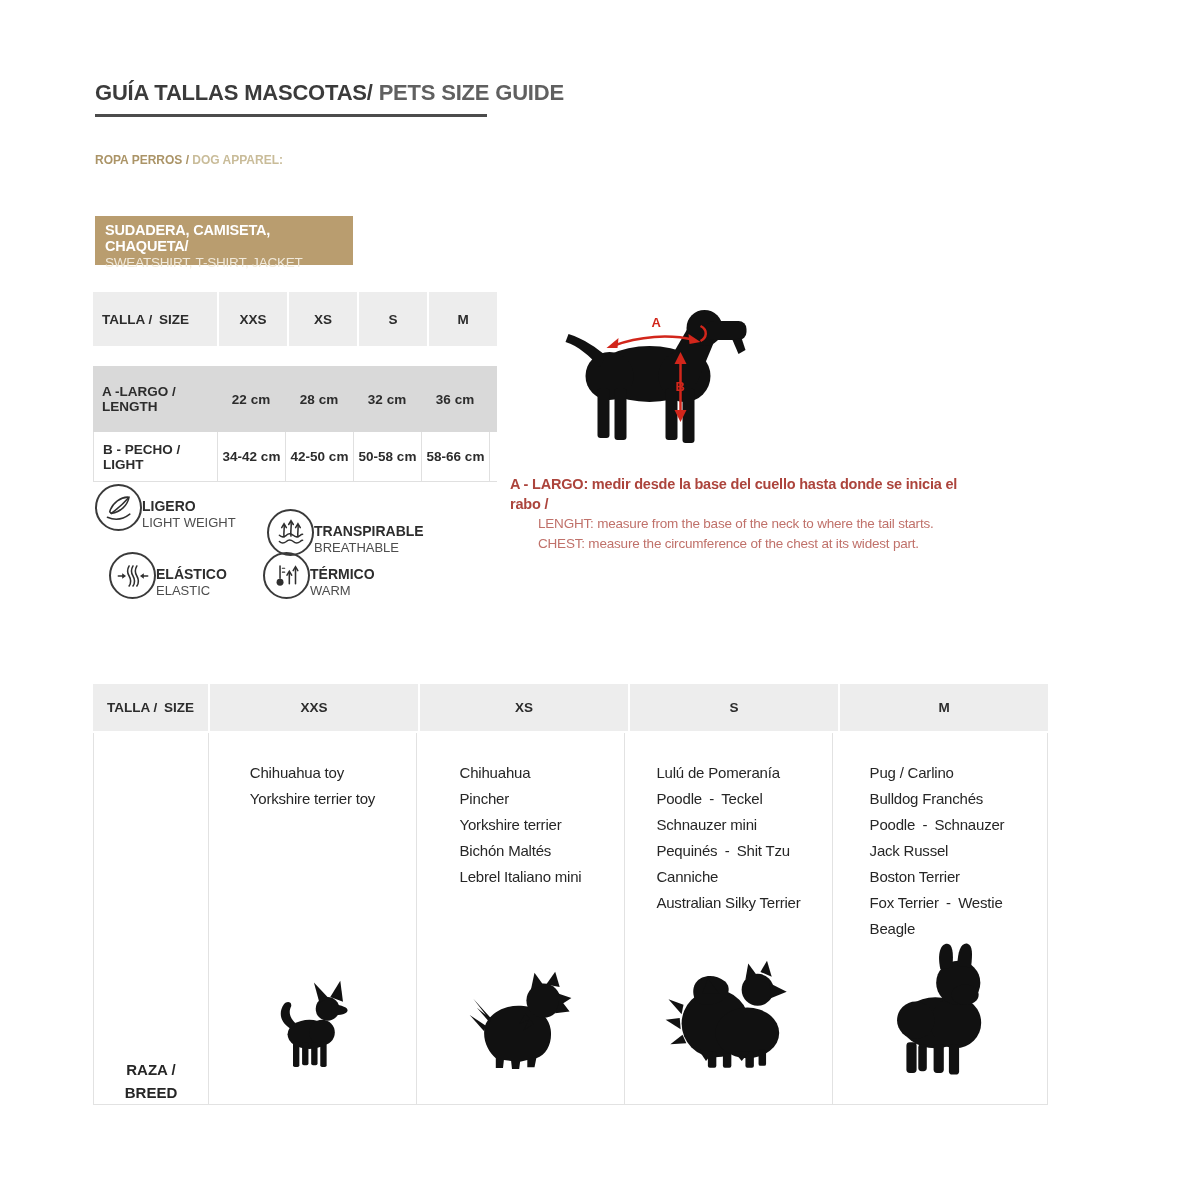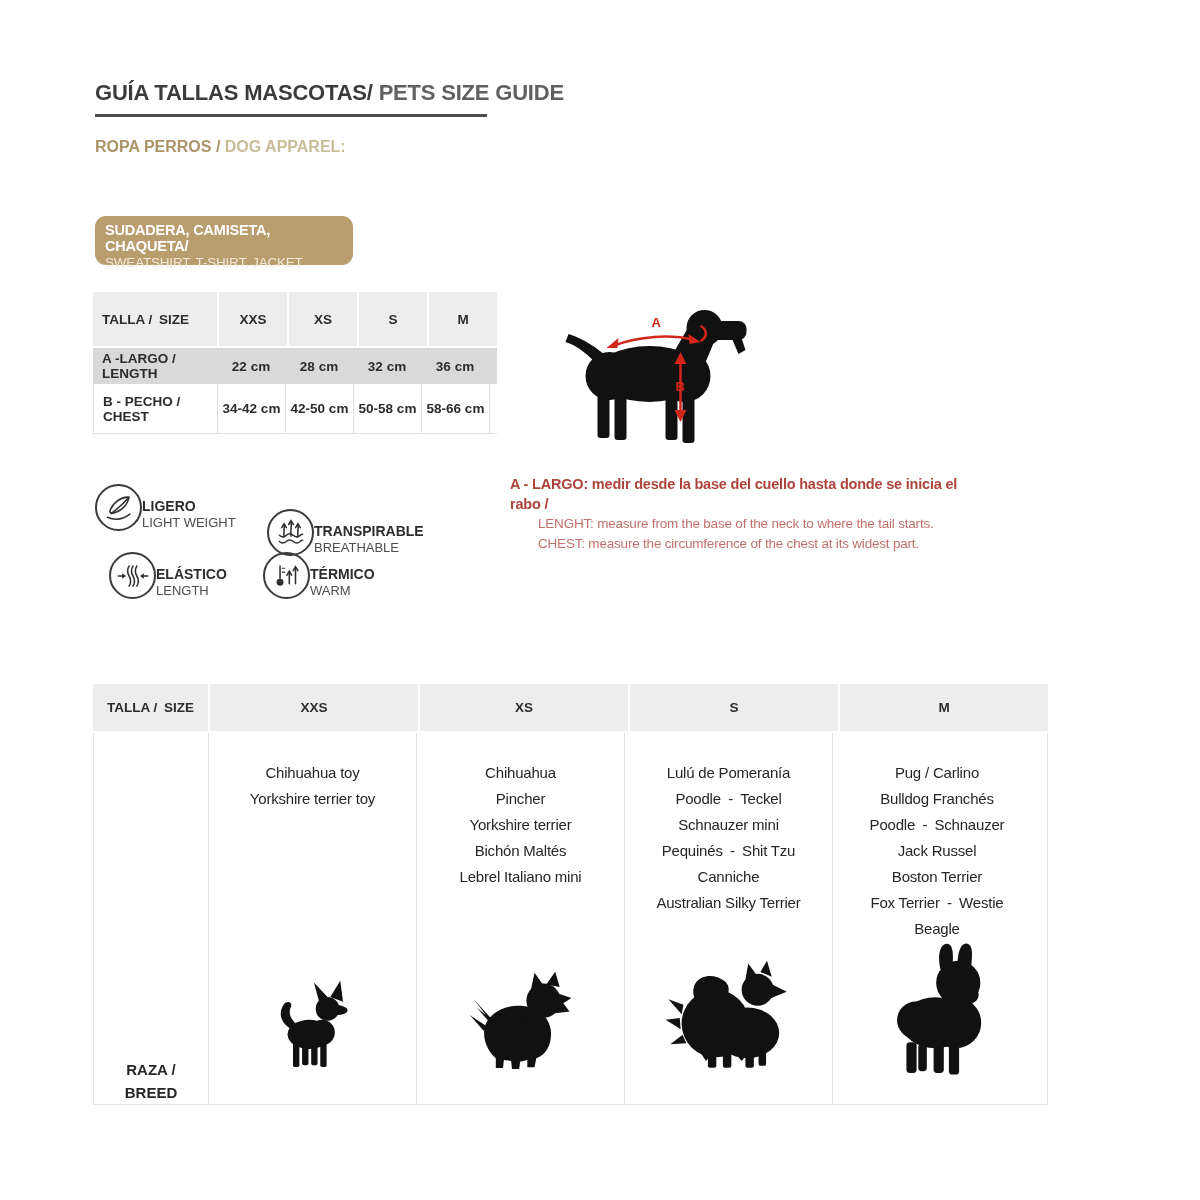--- a/index.html
+++ b/index.html
@@ -12,7 +12,7 @@
   .title .t-dark { color:#3b3b3b;margin-top:44px; }
   .title .t-mid  { color:#606060; font-weight:bold; }
   .title-underline { position:absolute; left:95px; top:114px; width:392px; height:3px; background:#4c4c4c; }
-  .subtitle { position:absolute; left:95px; top:138px; font-size:16px; font-weight:bold; white-space:pre; }
+  .subtitle { position:absolute; left:95px; top:153px; font-size:12px; font-weight:bold; white-space:pre; }
   .subtitle .t-tan { color:#ab9467; }
   .subtitle .t-tan-light { color:#c9bc99; }
 

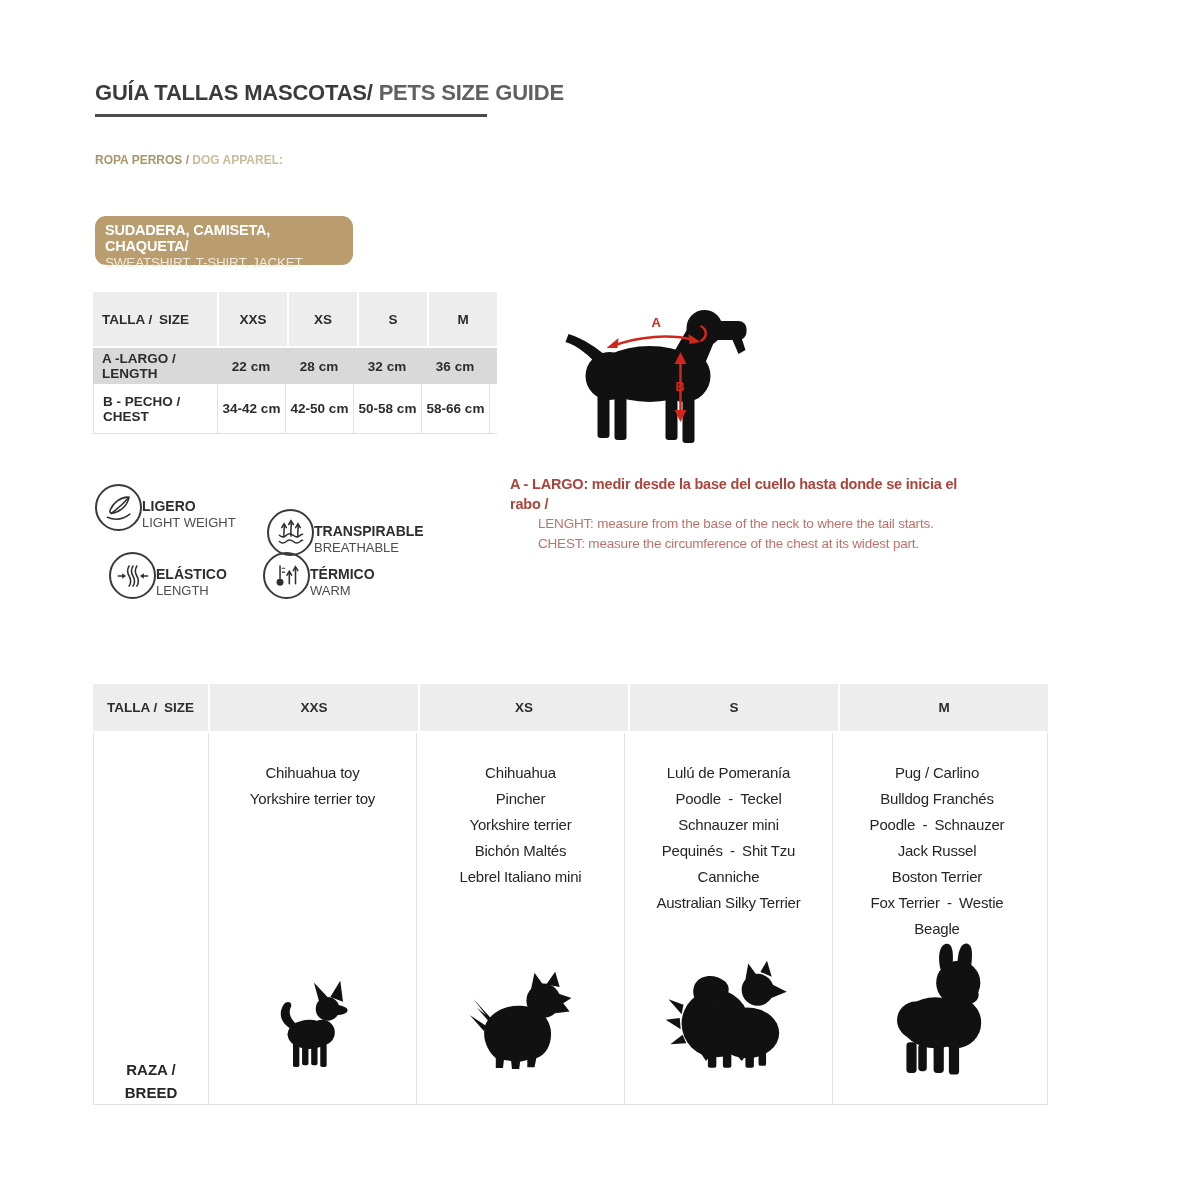--- a/index.html
+++ b/index.html
@@ -17,7 +17,7 @@
   .subtitle .t-tan-light { color:#c9bc99; }
 
   
-  .banner { position:absolute; left:95px; top:216px; width:258px; height:49px; background:#b99d6f; padding:6px 10px;border-radius:11px; }
+  .banner { position:absolute; left:95px; top:216px; width:258px; height:49px; background:#b99d6f; padding:6px 10px; }
   .banner .b1 { color:#ffffff; font-weight:bold; font-size:14.5px; letter-spacing:-0.2px; }
   .banner .b2 { color:#f0e9da; font-size:13.5px; letter-spacing:-0.2px; margin-top:1px; }
 

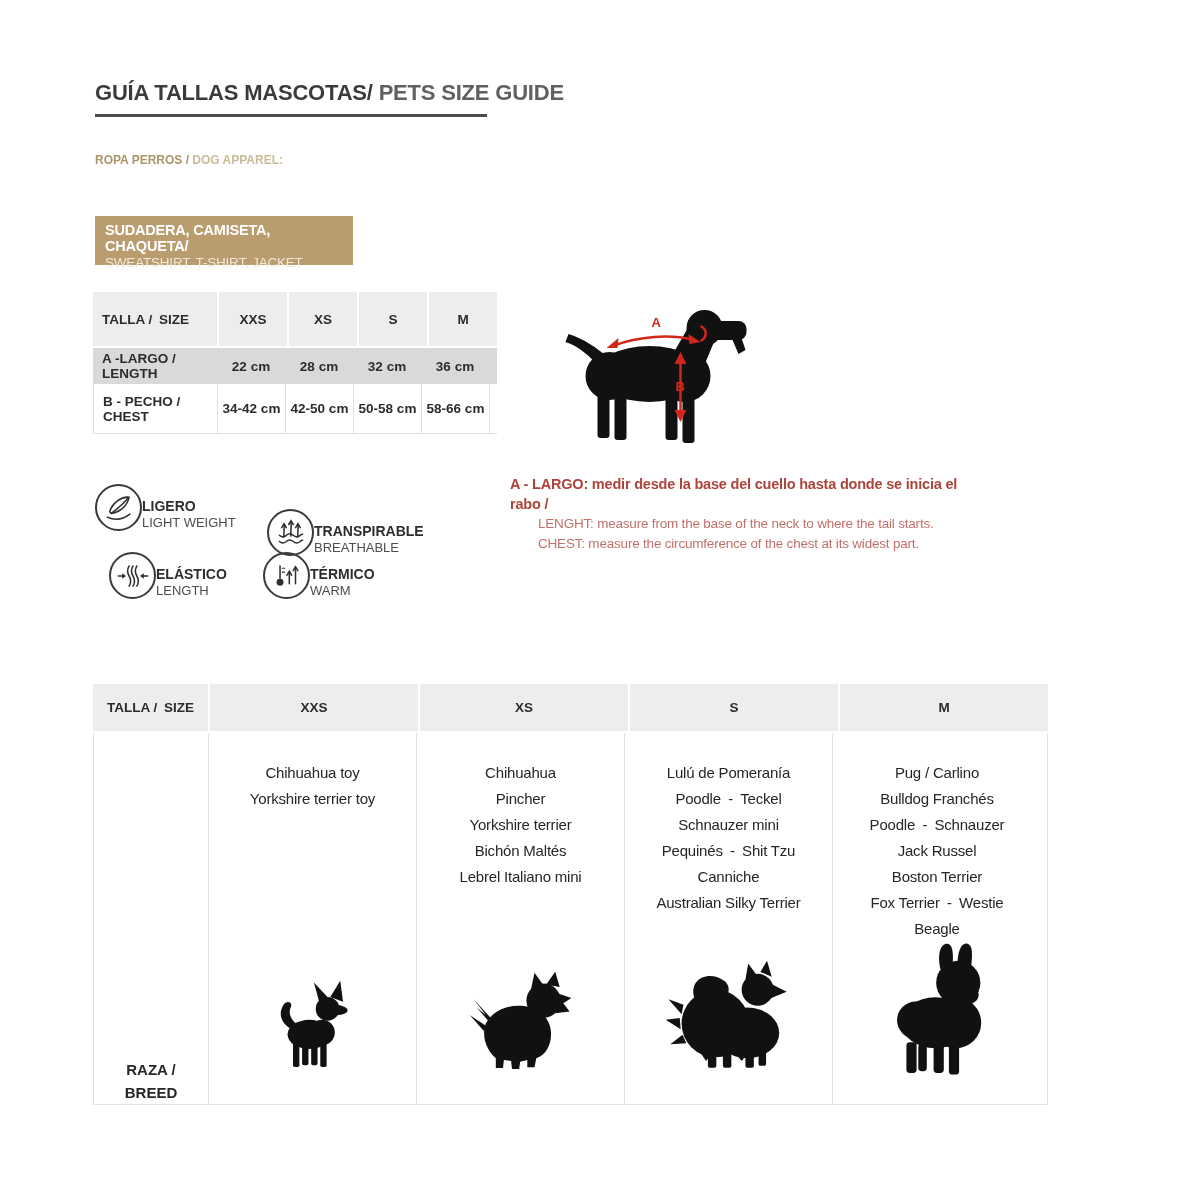--- a/index.html
+++ b/index.html
@@ -28,7 +28,7 @@
   .st-cell.c0 { width:124px; justify-content:flex-start; padding-left:9px; text-align:left; }
   .st-head .st-cell { background:#ededed; height:54px; margin-right:2px; }
   .st-head .st-cell:last-child { margin-right:0; }
-  .st-a { background:#d9d9d9; margin-top:2px; height:36px; }
+  .st-a { background:#d9d9d9; margin-top:20px; height:66px; }
   .st-b { height:50px; border-bottom:1px solid #e0e0e0; border-left:1px solid #e0e0e0; }
   .st-b .st-cell { border-right:1px solid #e0e0e0; }
 

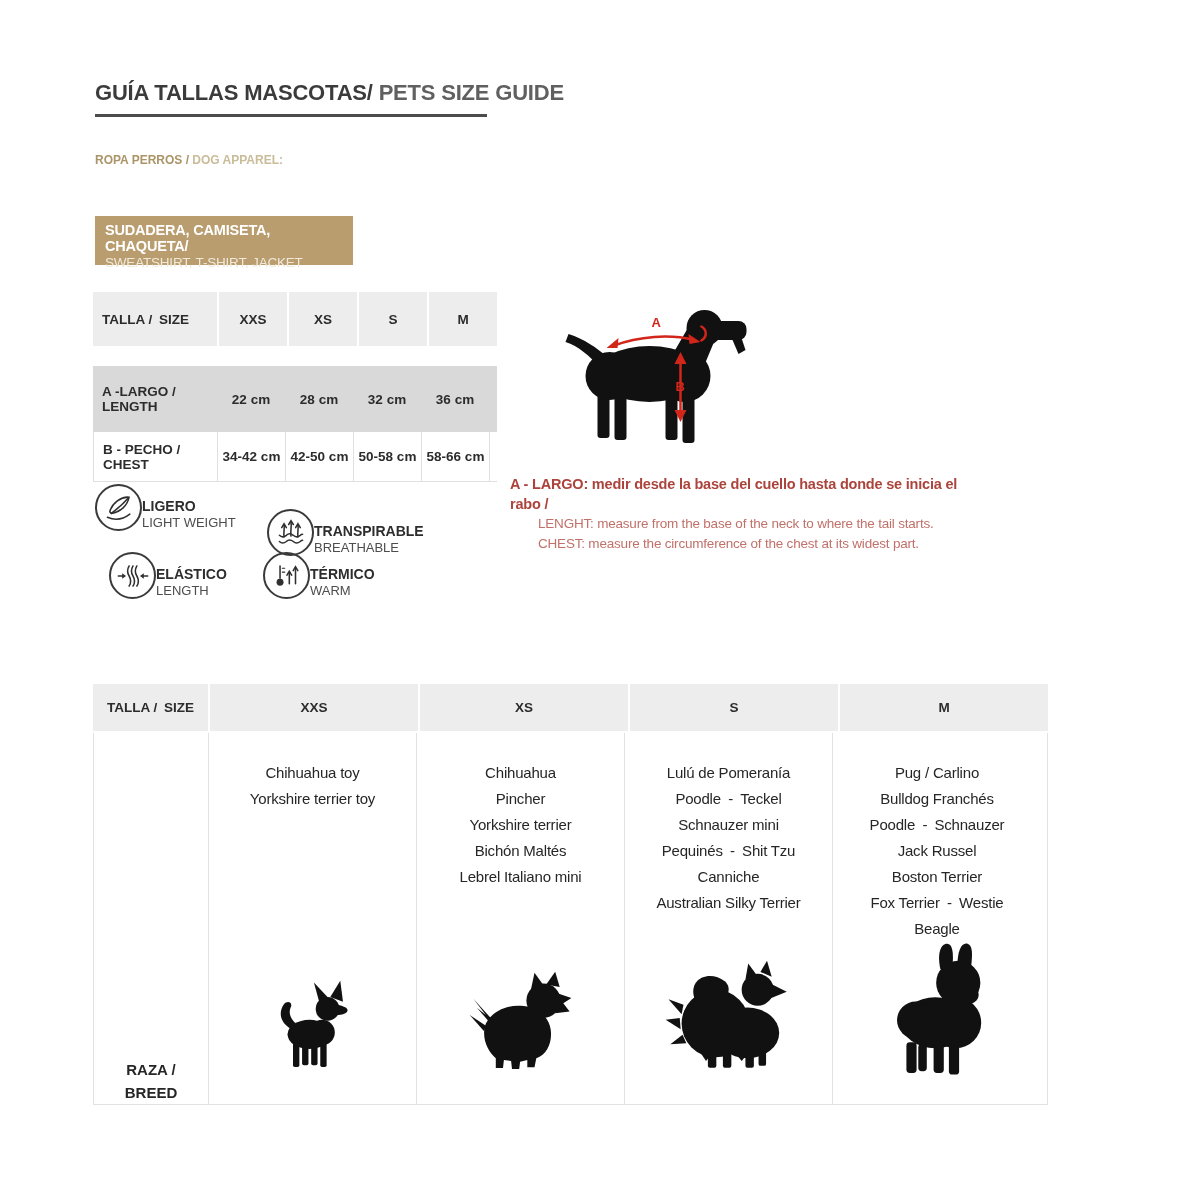--- a/index.html
+++ b/index.html
@@ -96,7 +96,7 @@
       <div class="st-cell">36 cm</div>
     </div>
     <div class="st-row st-b">
-      <div class="st-cell c0">B - PECHO / CHEST</div>
+      <div class="st-cell c0">B - PECHO / LIGHT</div>
       <div class="st-cell">34-42 cm</div>
       <div class="st-cell">42-50 cm</div>
       <div class="st-cell">50-58 cm</div>

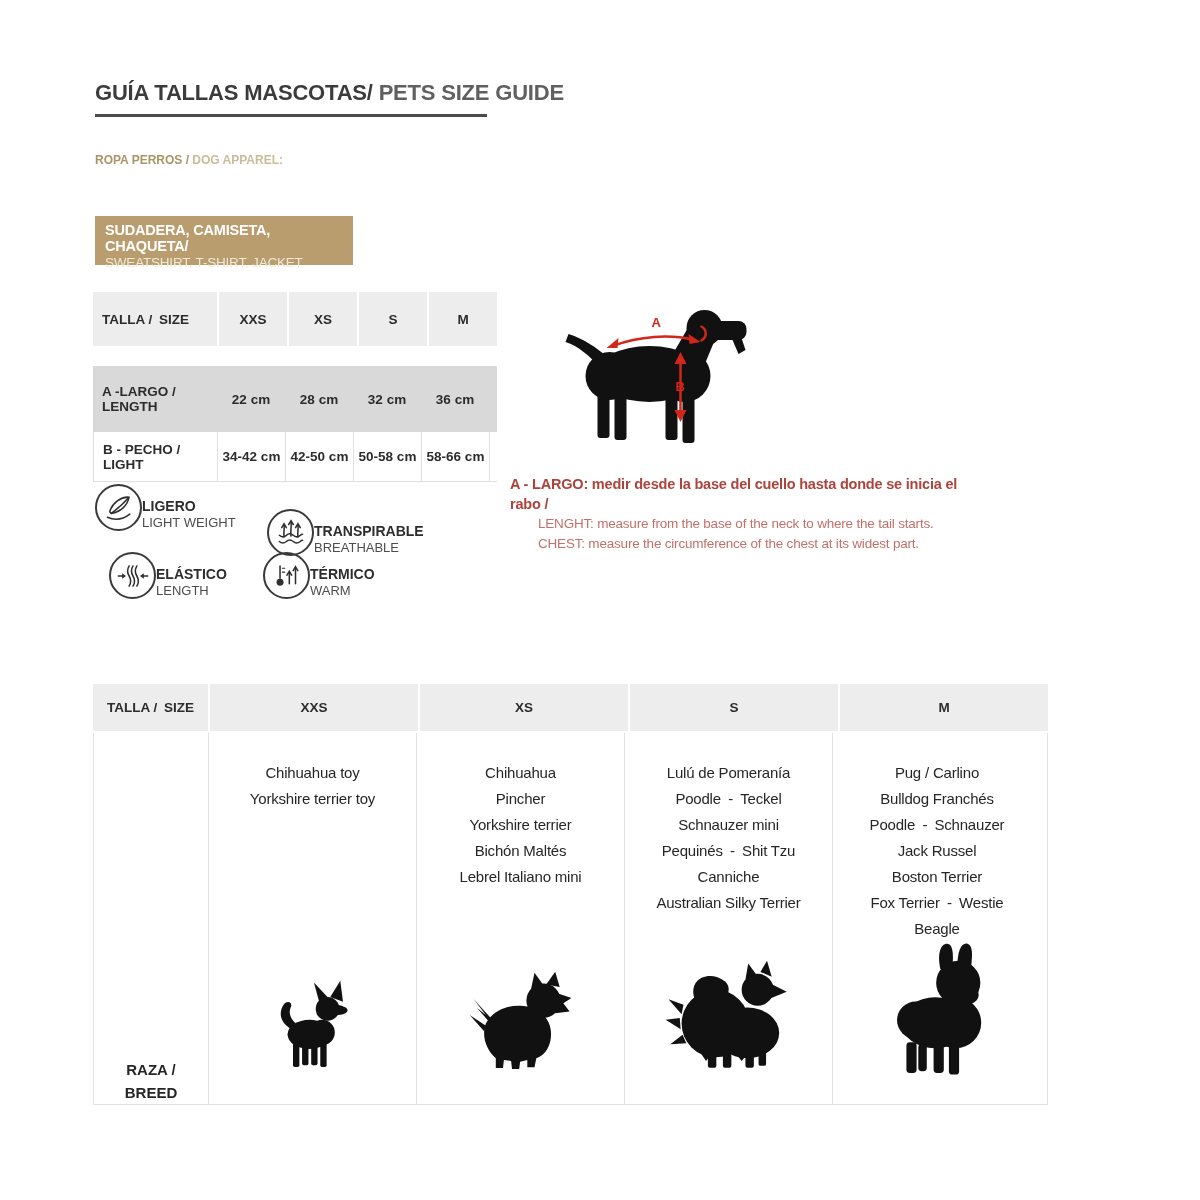--- a/index.html
+++ b/index.html
@@ -179,7 +179,7 @@
     </div>
     <div>
       <div class="f-title">ELÁSTICO</div>
-      <div class="f-sub">LENGTH</div>
+      <div class="f-sub">ELASTIC</div>
     </div>
   </div>
 

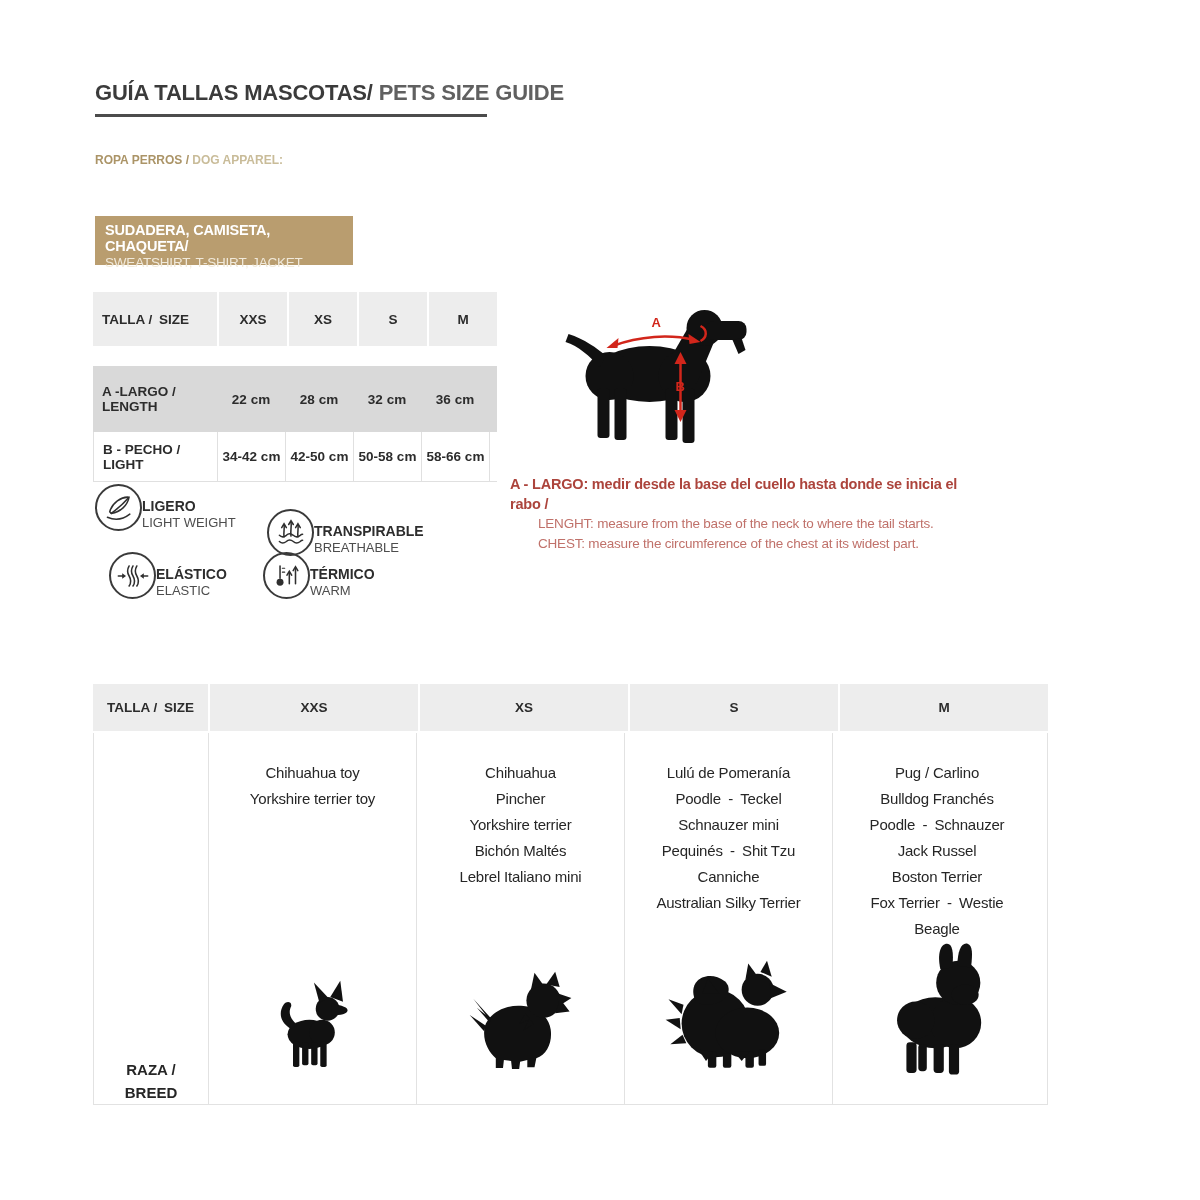--- a/index.html
+++ b/index.html
@@ -62,7 +62,7 @@
   .bt-col:last-child { border-right:none; }
   .bt-col.b0 { width:115px; justify-content:flex-end; }
   .raza { text-align:center; font-weight:bold; font-size:15px; line-height:23px; color:#262626; }
-  .breeds { padding-top:27px; text-align:center; }
+  .breeds { padding-top:27px; }
   .breed-line { font-size:15px; line-height:26px; color:#262626; letter-spacing:-0.2px; white-space:pre; }
   .dog { display:block; margin-bottom:26px; }
 </style>

